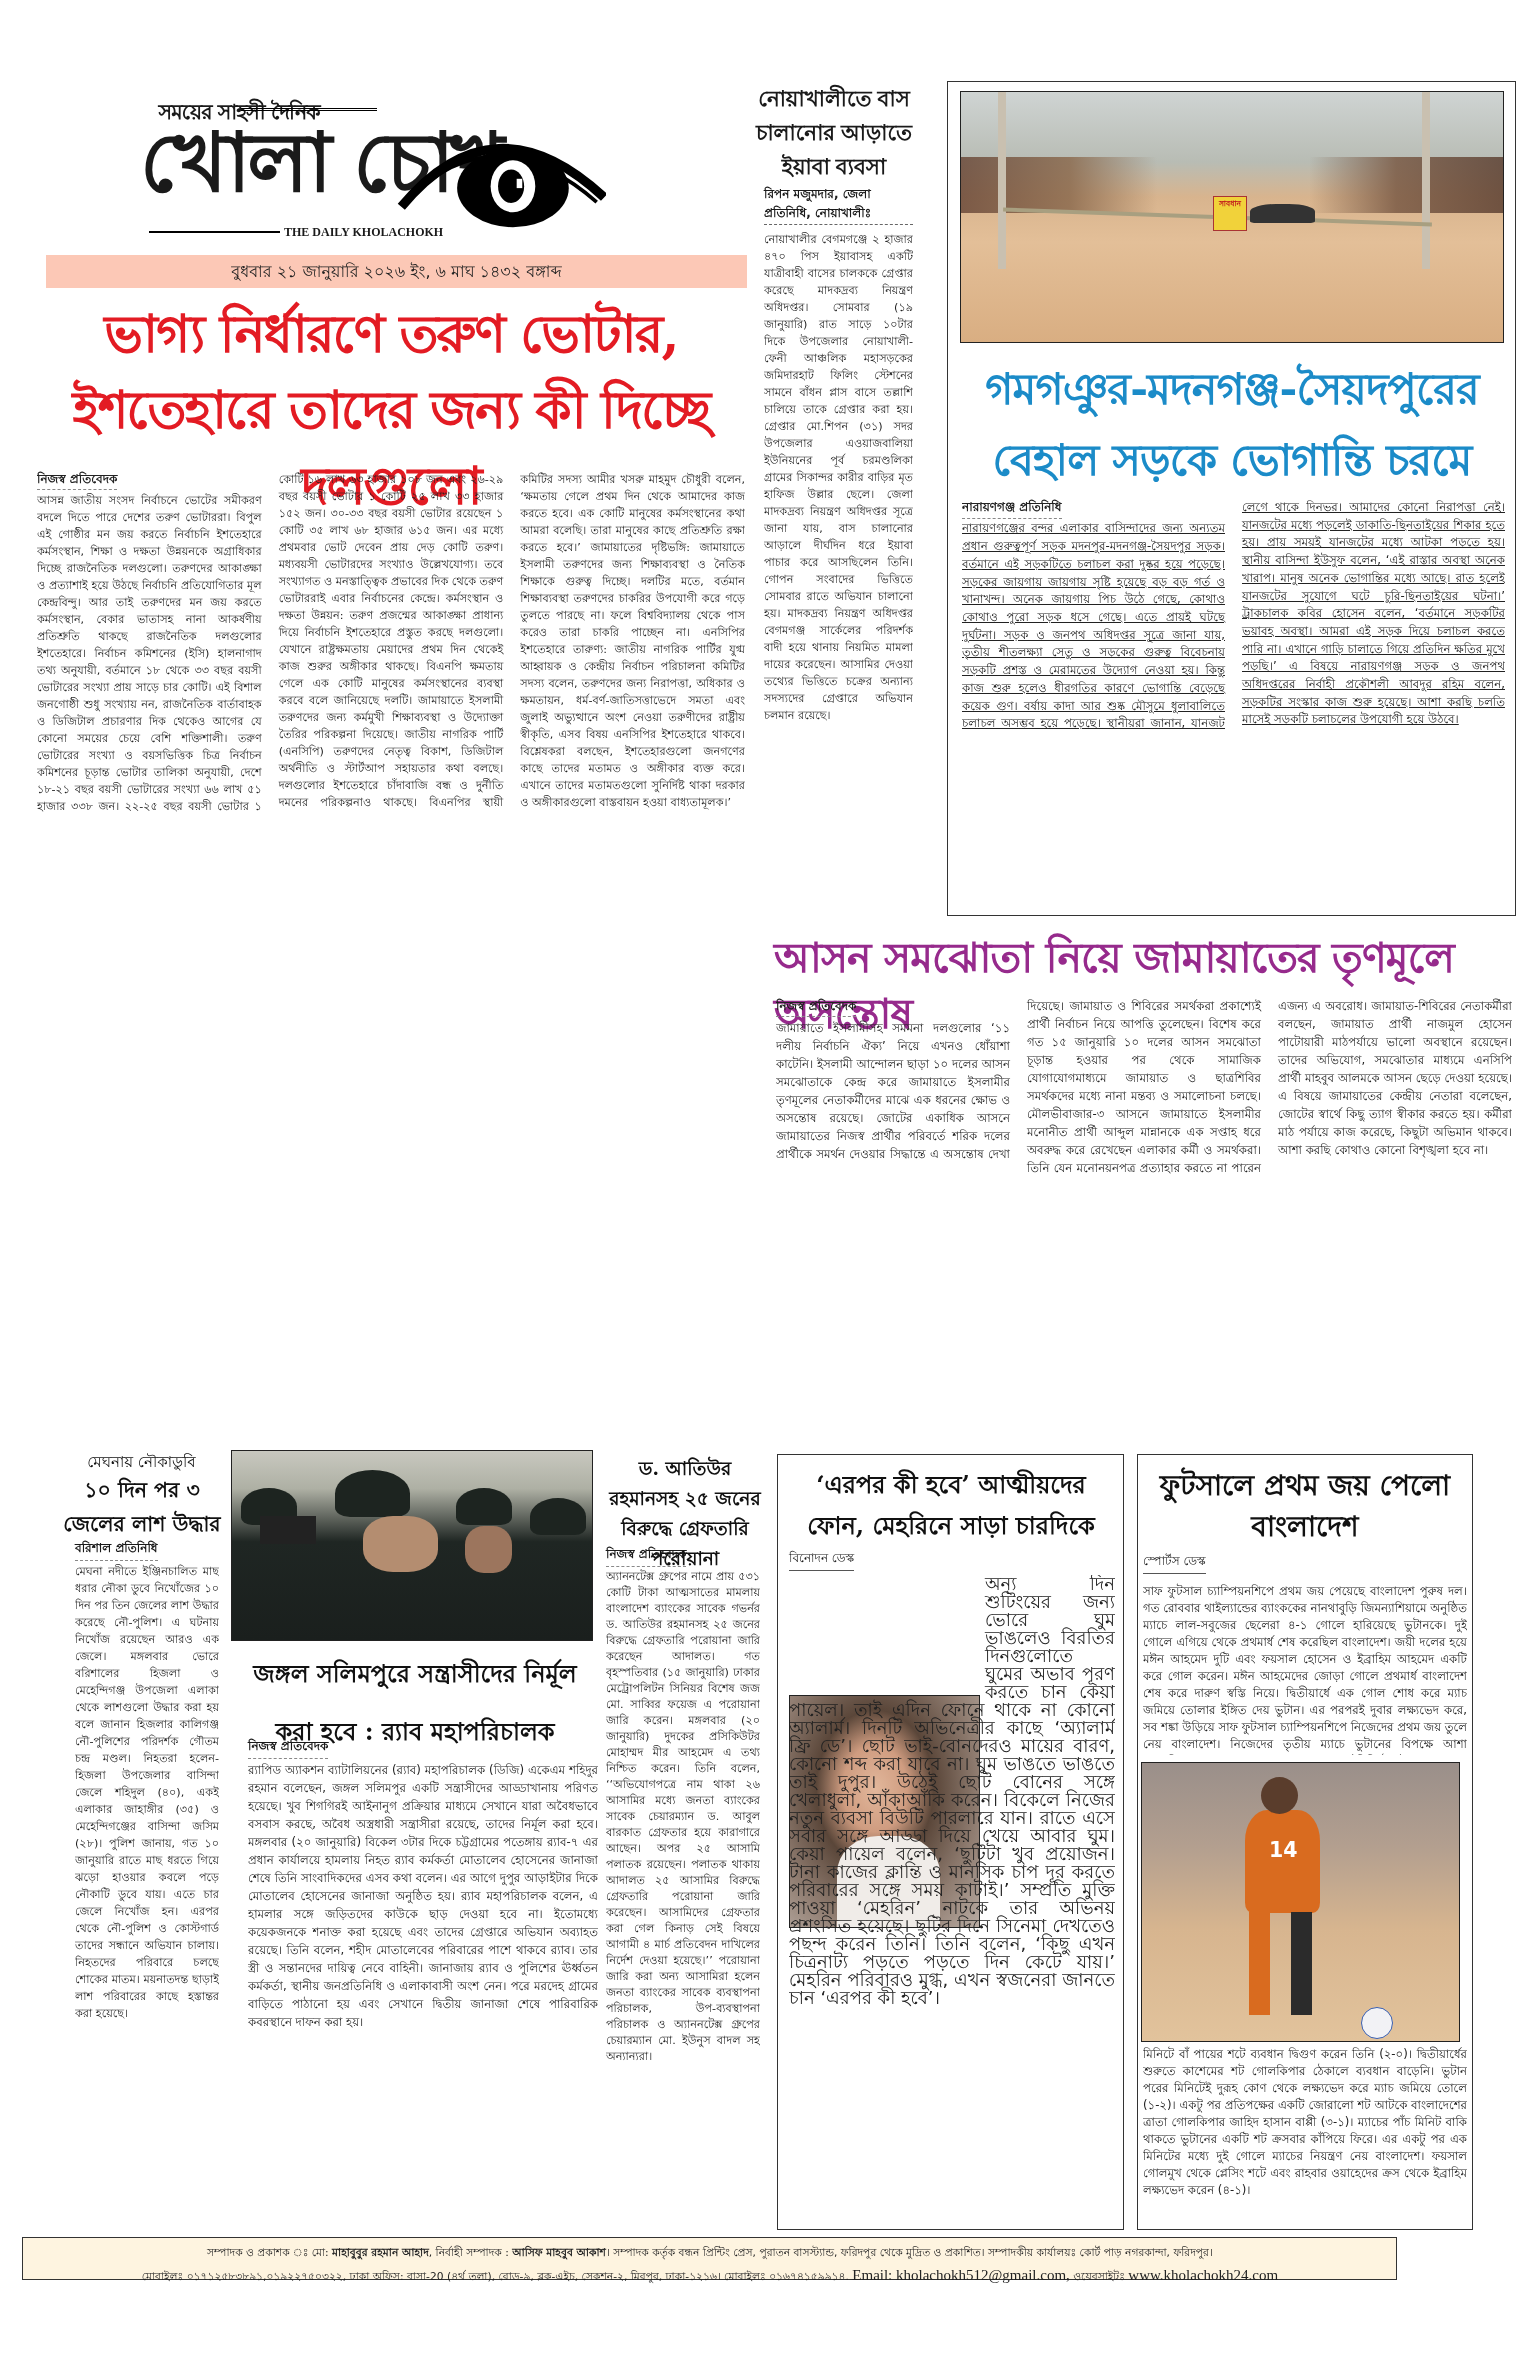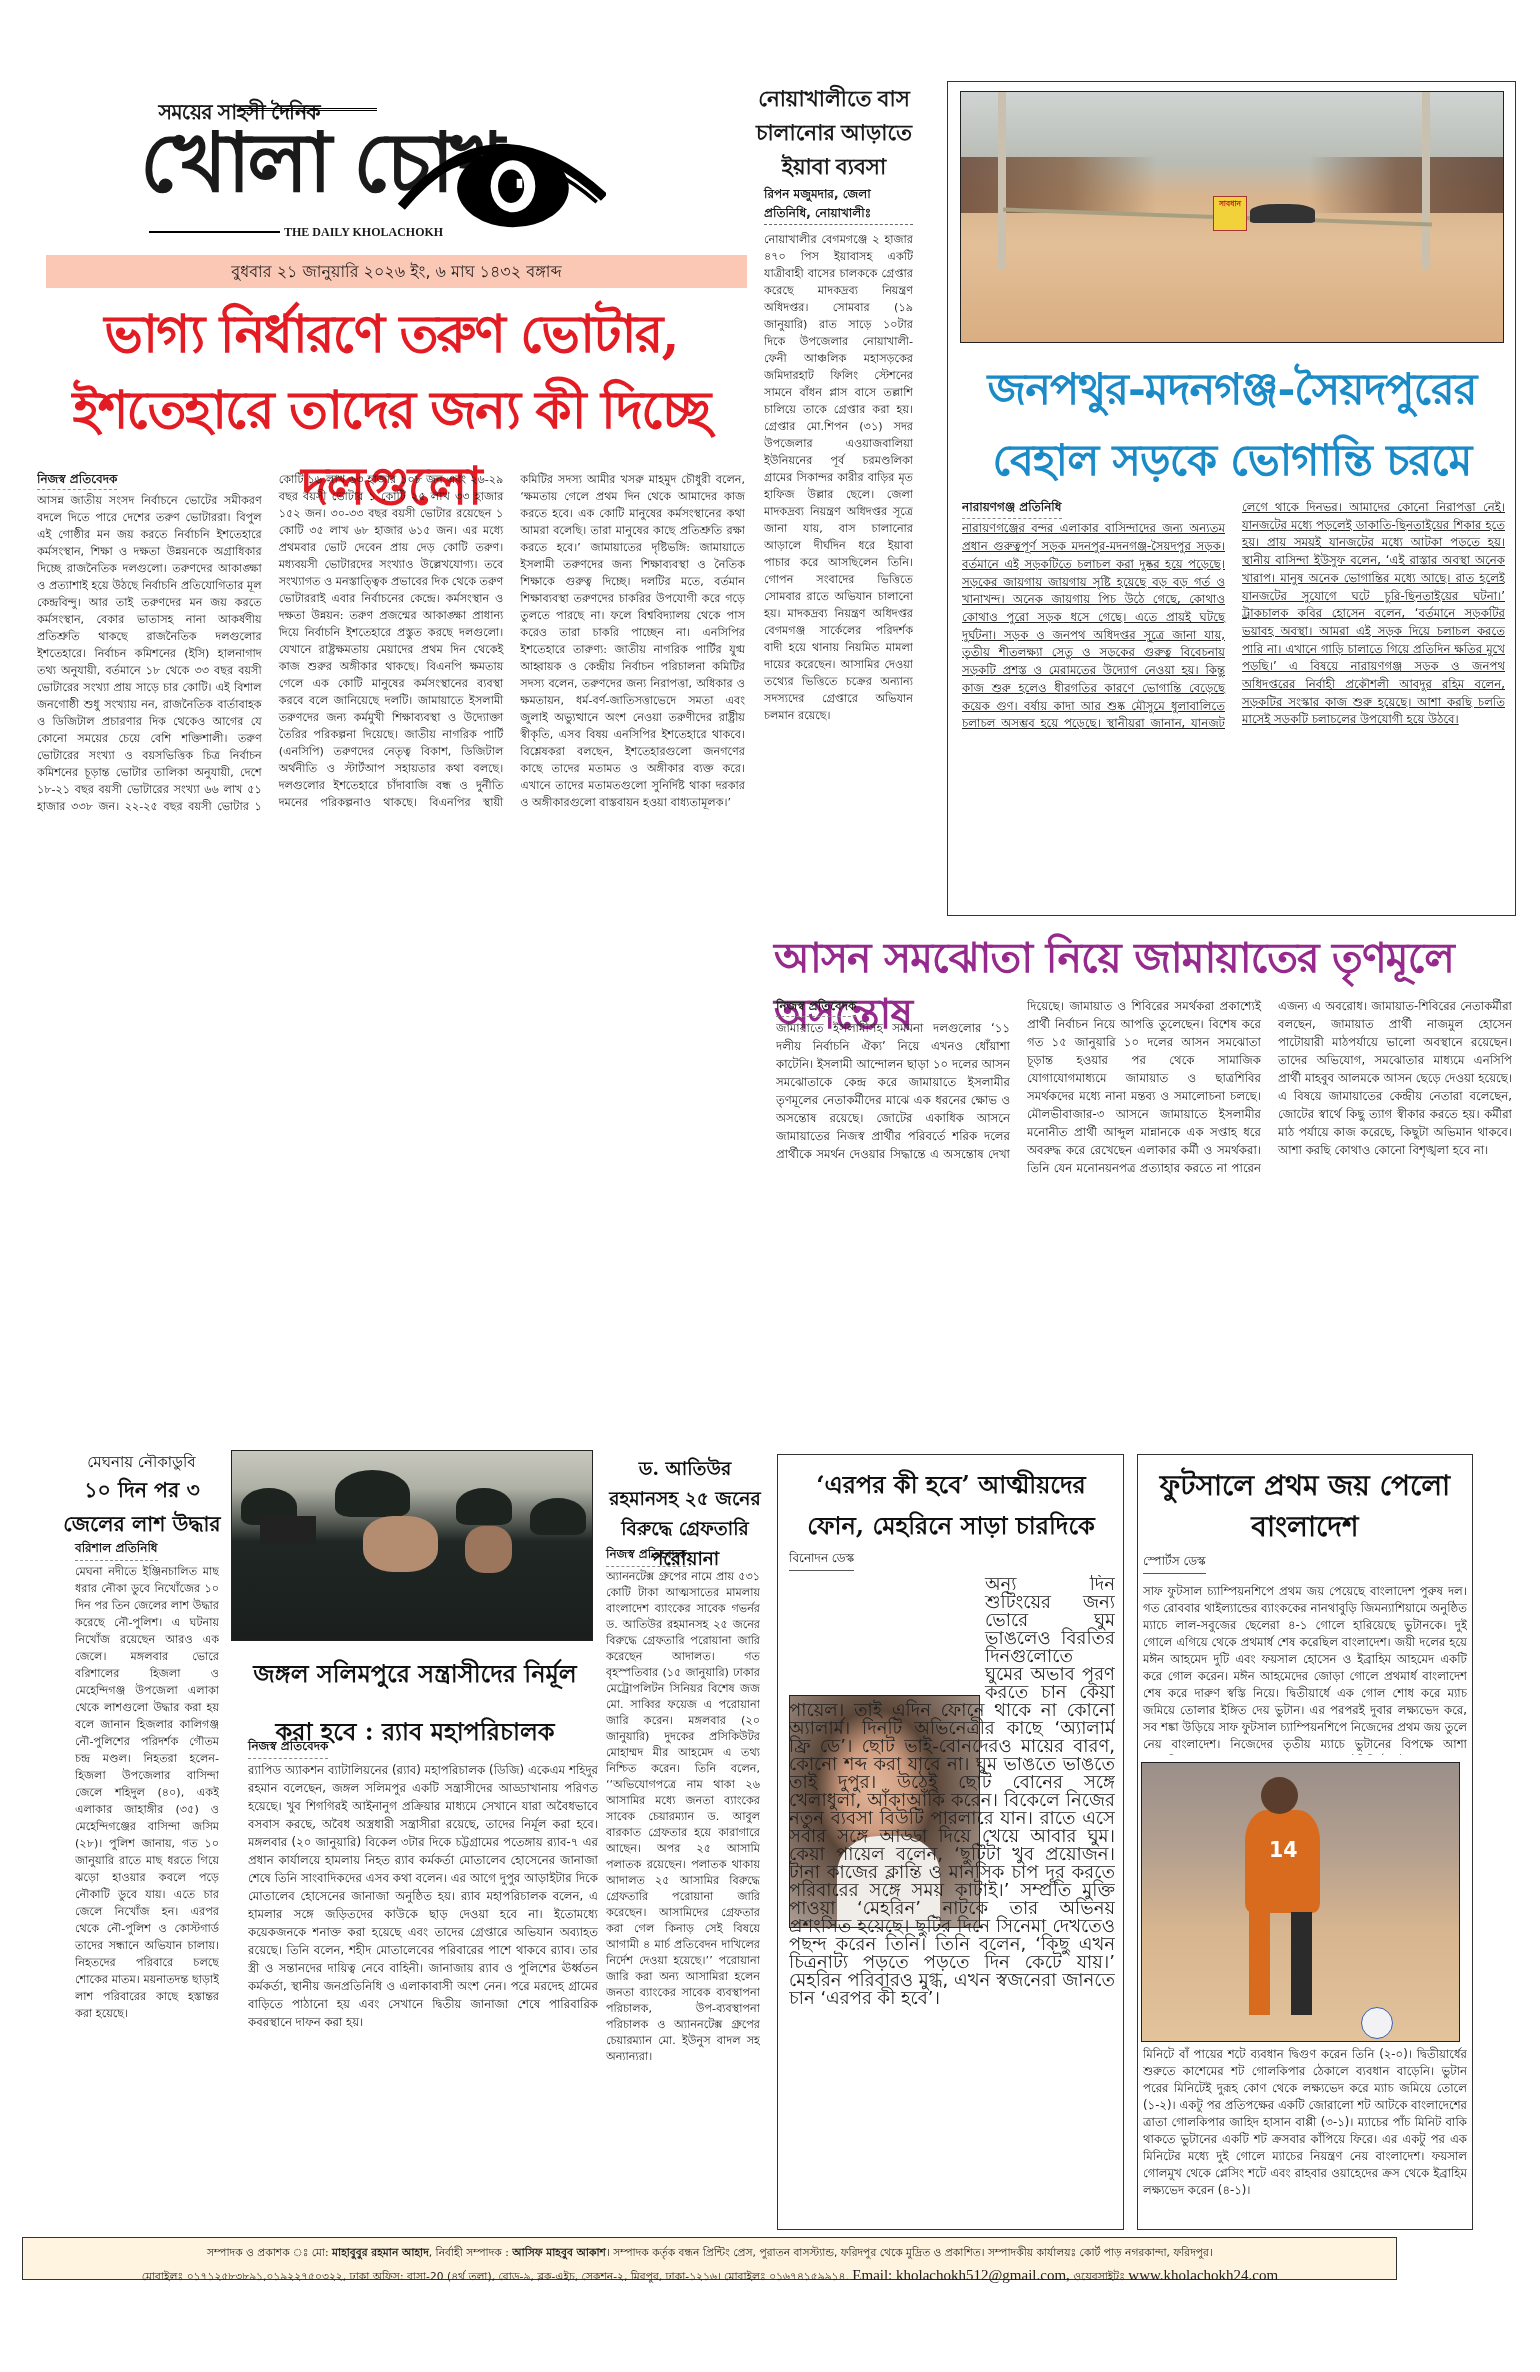--- a/index.html
+++ b/index.html
@@ -85,7 +85,7 @@
   <div style="position:absolute; left:252px; top:104px; width:34px; height:35px; background:#f1d23a; border:0.9px solid #a33; color:#c0161b; font-size:7.5px; font-weight:bold; text-align:center; line-height:13px;">সাবধান</div>
   <div style="position:absolute; left:289px; top:112px; width:65px; height:18.6px; background:#333; border-radius:40% 40% 10% 10%;"></div>
 </div>
-<div class="abs road-head">জনপথুর-মদনগঞ্জ-সৈয়দপুরের বেহাল সড়কে ভোগান্তি চরমে</div>
+<div class="abs road-head">গমগঞুর-মদনগঞ্জ-সৈয়দপুরের বেহাল সড়কে ভোগান্তি চরমে</div>
 <div class="abs" style="left:962px; top:499px; width:543px; height:410px;">
   <div class="body-text cols-2" style="height:410px; font-size:11.7px; line-height:17.7px;">
     <span class="byline">নারায়ণগঞ্জ প্রতিনিধি</span><br>

